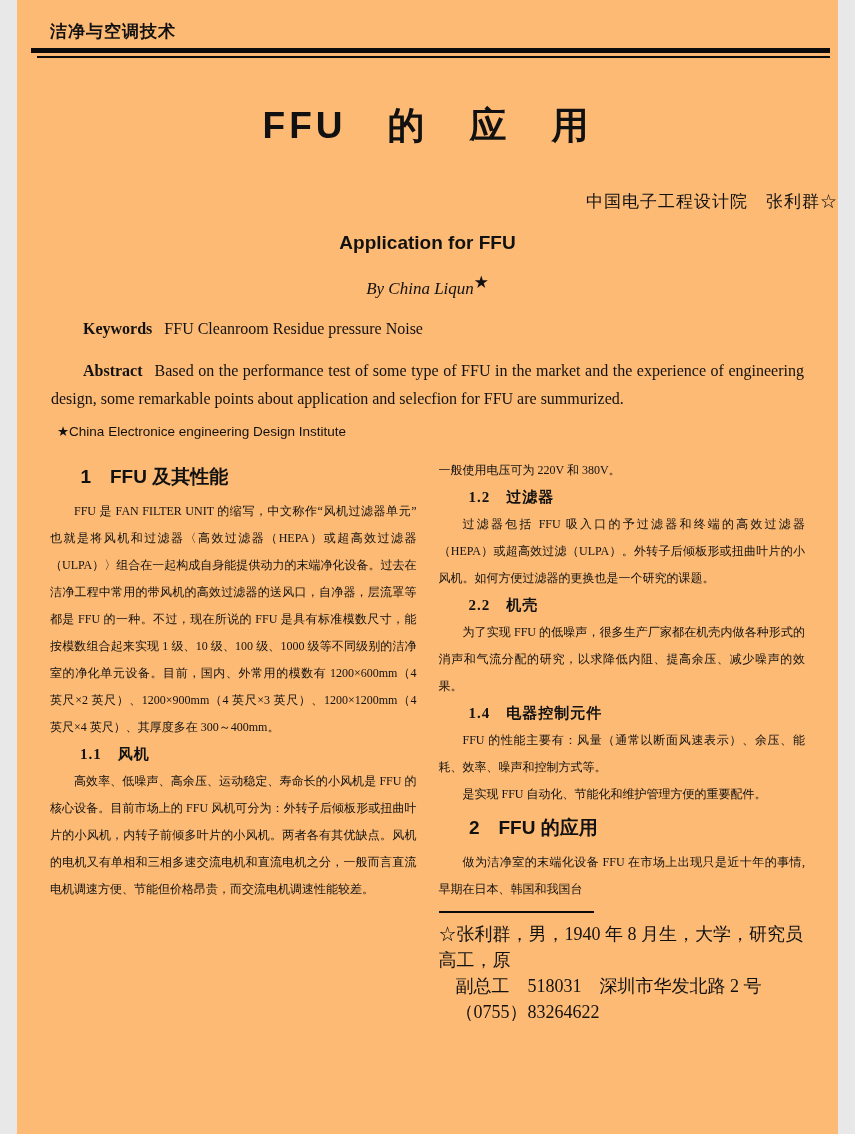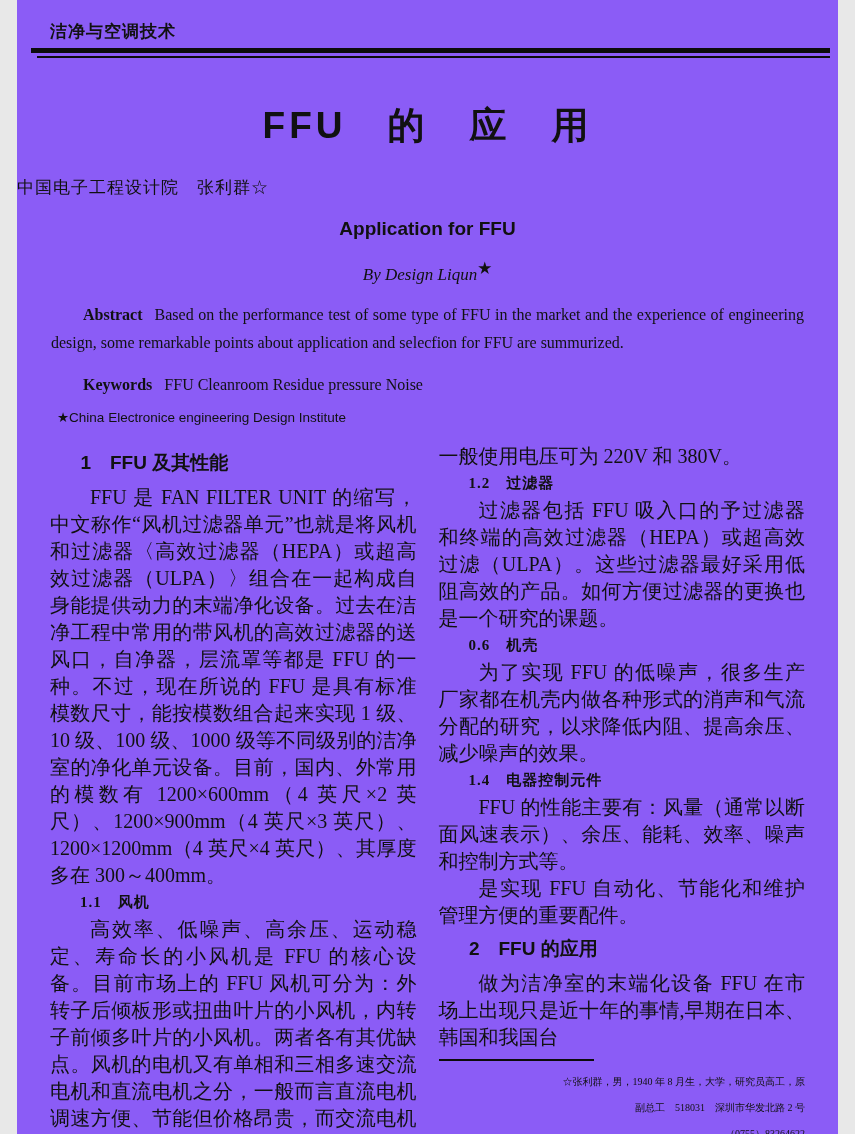--- a/index.html
+++ b/index.html
@@ -5,7 +5,7 @@
   html,body{margin:0;padding:0;background:#e8e8e8;}
   .page{
     width:821px;height:1134px;position:relative;margin:0 auto;
-    background:#8b5cf6;color:#111;overflow:hidden;
+    background:#fdba74;color:#111;overflow:hidden;
     font-family:"Liberation Serif","DejaVu Serif",serif;
   }
   

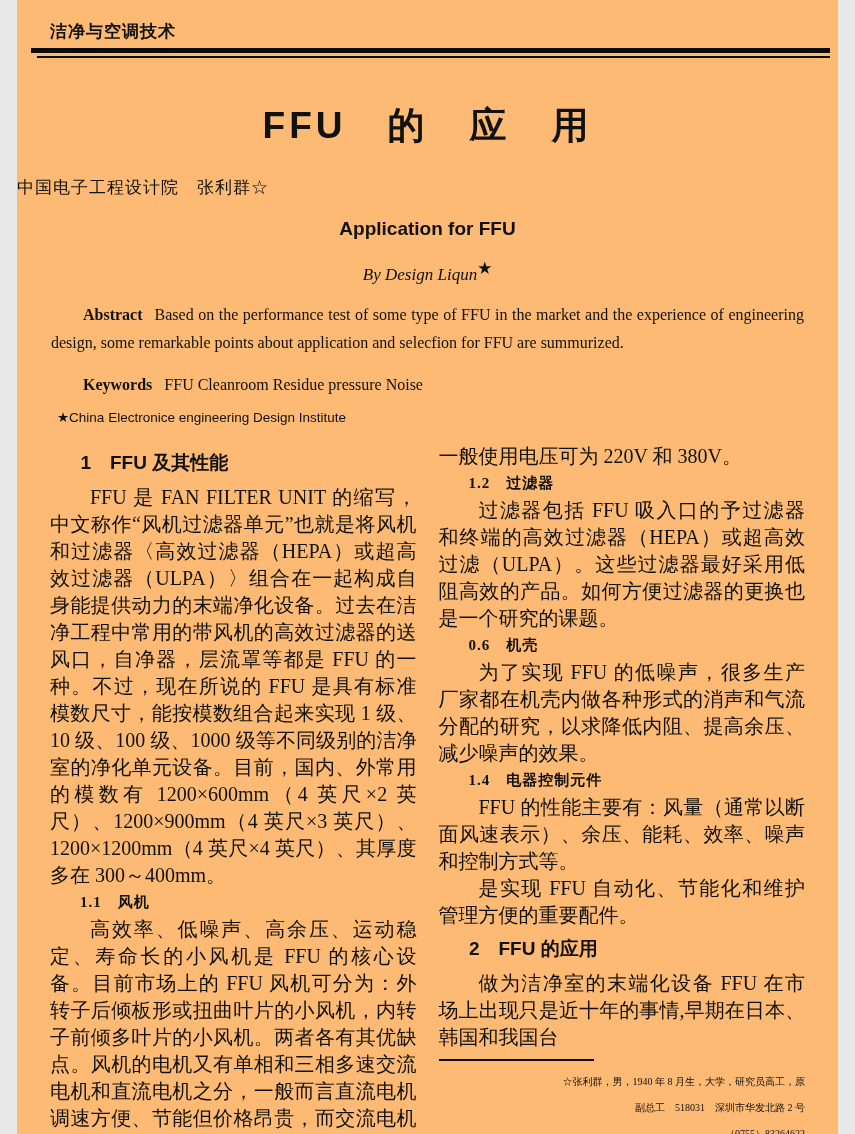--- a/index.html
+++ b/index.html
@@ -22,7 +22,7 @@
     font-family:Liberation Sans, sans-serif;
     font-weight:bold;font-size:37px;line-height:48px;letter-spacing:4px;
   }
-  .byline{margin-top:26px;text-align:left;font-size:17px;line-height:24px;letter-spacing:1px;}
+  .byline{margin-top:40px;text-align:right;font-size:17px;line-height:24px;letter-spacing:1px;}
   
   .abs-block{margin:22px 34px 0 34px;}
   .cn-par{margin:0;font-size:16px;line-height:28px;text-align:justify;text-indent:2em;}

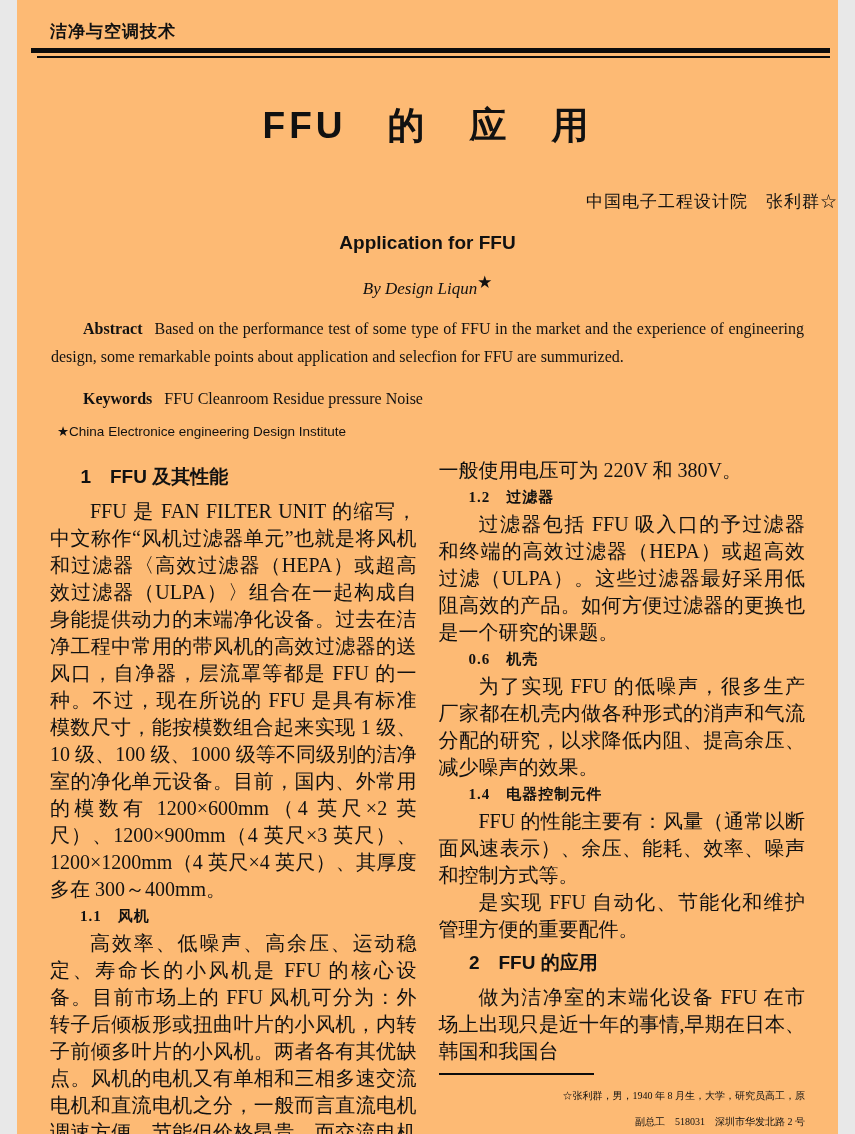--- a/index.html
+++ b/index.html
@@ -73,7 +73,7 @@
 
 
   <div class="en-title">Application for FFU</div>
-  <div class="en-byline"><span>By Design Liqun</span><sup>★</sup></div>
+  <div class="en-byline"><span>By China Liqun</span><sup>★</sup></div>
 
   <p class="en-par first"><span class="en-label">Abstract</span><span>Based on the performance test of some type of FFU in the market and the experience of engineering design, some remarkable points about application and selecfion for FFU are summurized.</span></p>
   <p class="en-par"><span class="en-label">Keywords</span><span>FFU   Cleanroom   Residue pressure   Noise</span></p>

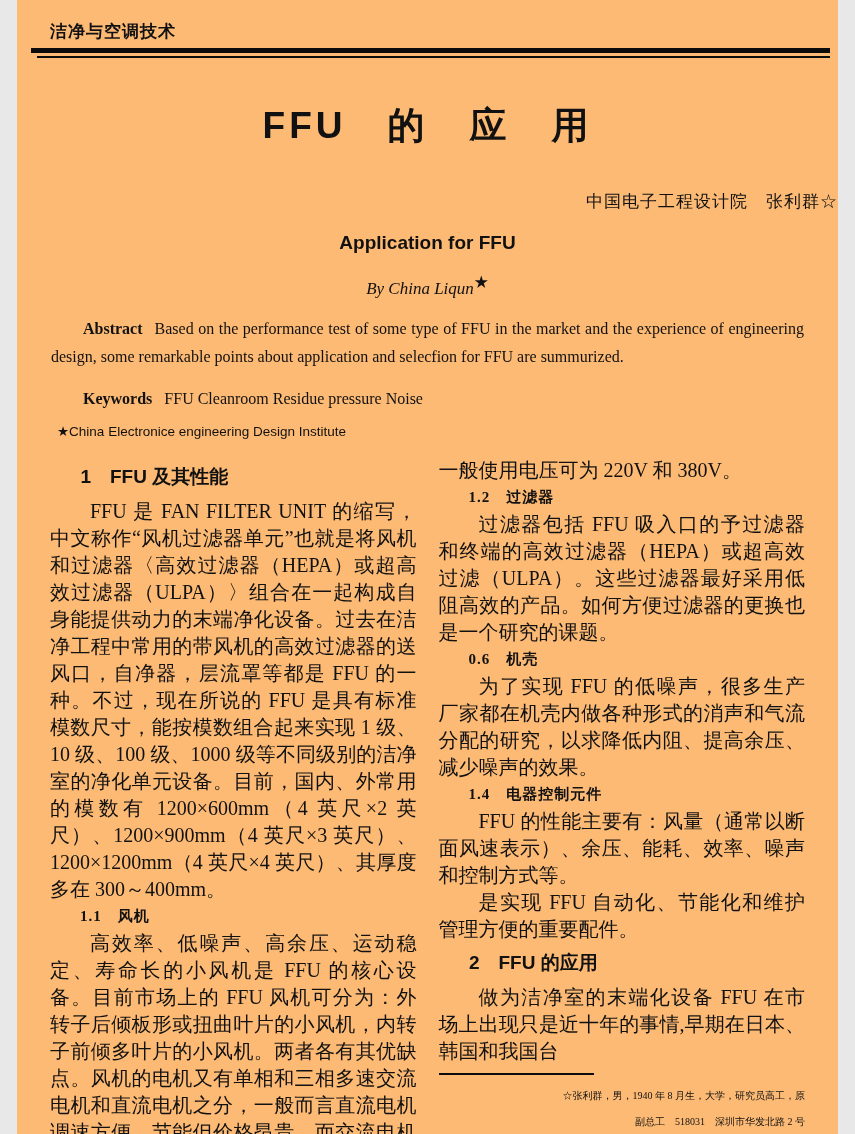--- a/index.html
+++ b/index.html
@@ -75,8 +75,8 @@
   <div class="en-title">Application for FFU</div>
   <div class="en-byline"><span>By China Liqun</span><sup>★</sup></div>
 
+  <p class="en-par"><span class="en-label">Keywords</span><span>FFU   Cleanroom   Residue pressure   Noise</span></p>
   <p class="en-par first"><span class="en-label">Abstract</span><span>Based on the performance test of some type of FFU in the market and the experience of engineering design, some remarkable points about application and selecfion for FFU are summurized.</span></p>
-  <p class="en-par"><span class="en-label">Keywords</span><span>FFU   Cleanroom   Residue pressure   Noise</span></p>
 
   <div class="affil">★China Electronice engineering Design Institute</div>
 

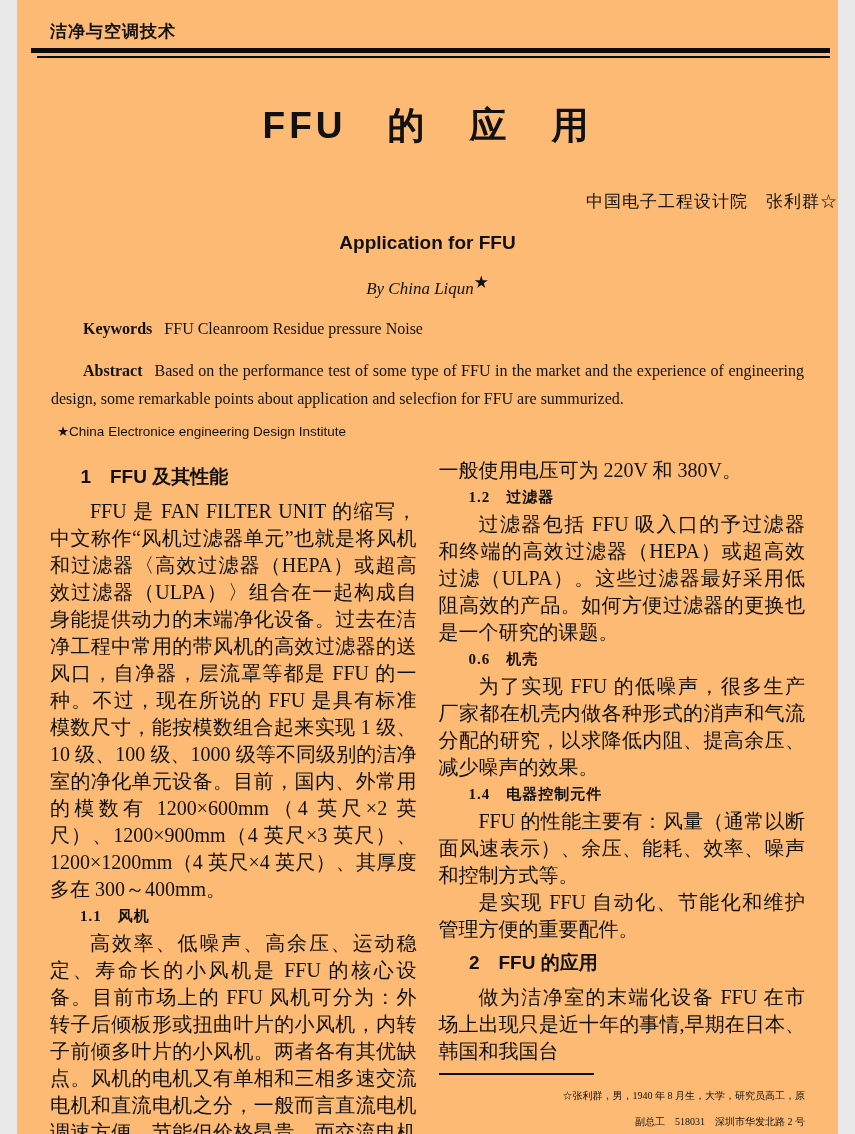--- a/index.html
+++ b/index.html
@@ -48,7 +48,7 @@
     font-family:"Liberation Sans","DejaVu Sans",sans-serif;
     font-weight:bold;font-size:19px;line-height:27px;
   }
-  .par{margin:0;font-size:20px;line-height:27px;text-align:justify;text-indent:2em;}
+  .par{margin:0;font-size:12px;line-height:27px;text-align:justify;text-indent:2em;}
   .par.no-indent{text-indent:0;}
   .sub-head{margin:0;font-size:15px;line-height:27px;font-weight:bold;text-indent:2em;letter-spacing:1px;}
   

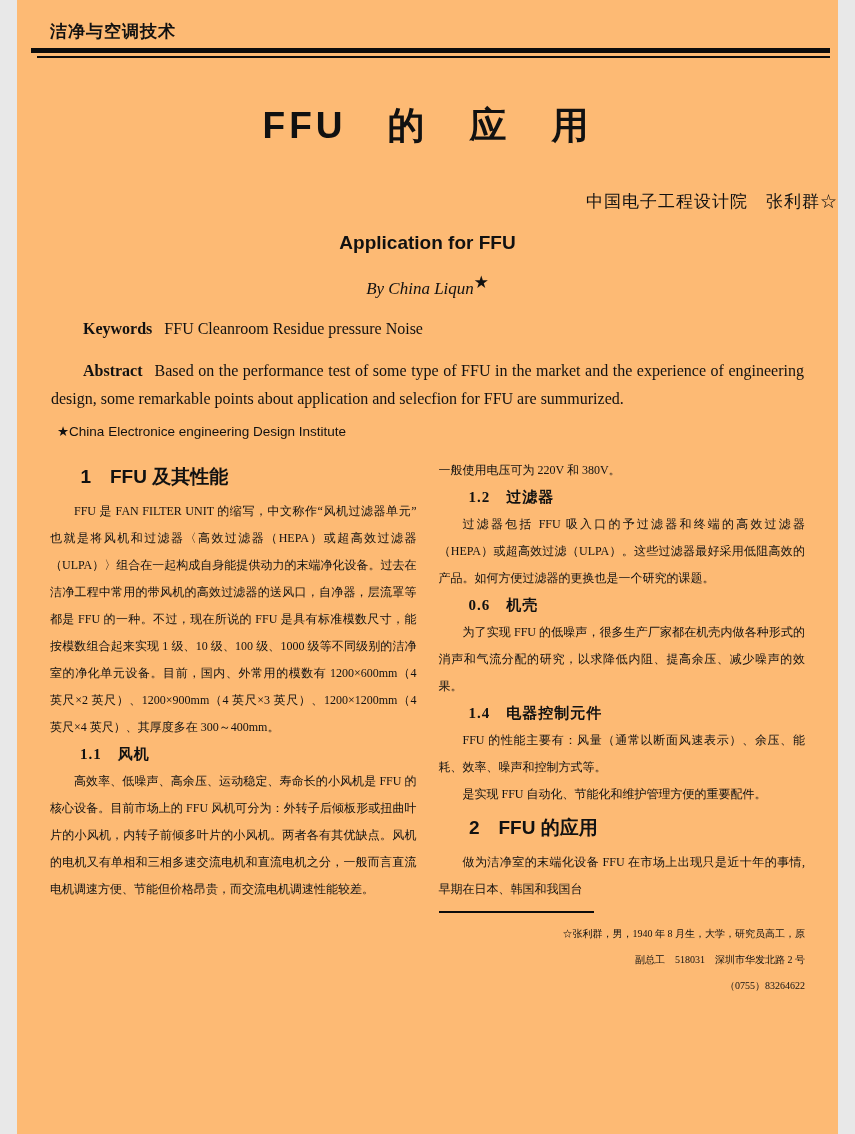--- a/index.html
+++ b/index.html
@@ -92,7 +92,7 @@
     <div class="col">
       <p class="par no-indent">一般使用电压可为 220V 和 380V。</p>
       <p class="sub-head">1.2　过滤器</p>
-      <p class="par">过滤器包括 FFU 吸入口的予过滤器和终端的高效过滤器（HEPA）或超高效过滤（ULPA）。这些过滤器最好采用低阻高效的产品。如何方便过滤器的更换也是一个研究的课题。</p>
+      <p class="par">过滤器包括 FFU 吸入口的予过滤器和终端的高效过滤器（HEPA）或超高效过滤（ULPA）。外转子后倾板形或扭曲叶片的小风机。如何方便过滤器的更换也是一个研究的课题。</p>
       <p class="sub-head">0.6　机壳</p>
       <p class="par">为了实现 FFU 的低噪声，很多生产厂家都在机壳内做各种形式的消声和气流分配的研究，以求降低内阻、提高余压、减少噪声的效果。</p>
       <p class="sub-head">1.4　电器控制元件</p>

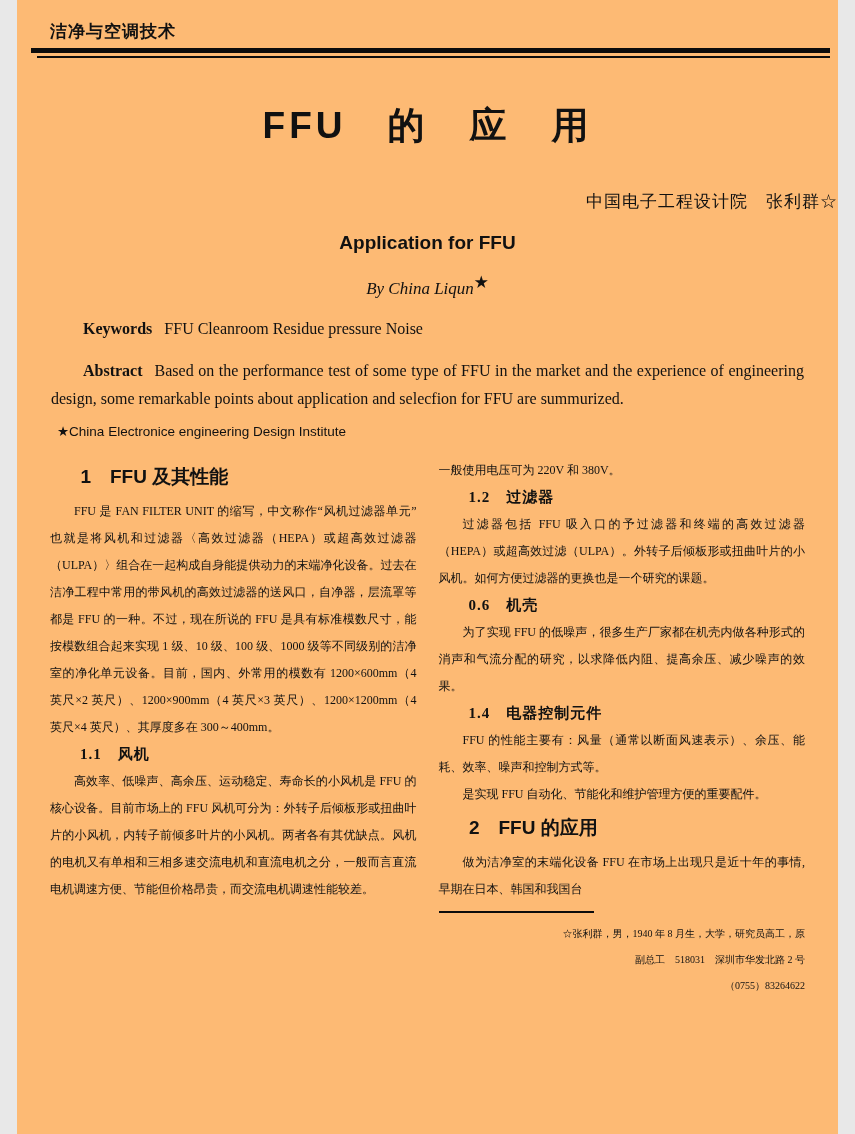--- a/index.html
+++ b/index.html
@@ -93,7 +93,7 @@
       <p class="par no-indent">一般使用电压可为 220V 和 380V。</p>
       <p class="sub-head">1.2　过滤器</p>
       <p class="par">过滤器包括 FFU 吸入口的予过滤器和终端的高效过滤器（HEPA）或超高效过滤（ULPA）。外转子后倾板形或扭曲叶片的小风机。如何方便过滤器的更换也是一个研究的课题。</p>
-      <p class="sub-head">0.6　机壳</p>
+      <p class="sub-head">2.2　机壳</p>
       <p class="par">为了实现 FFU 的低噪声，很多生产厂家都在机壳内做各种形式的消声和气流分配的研究，以求降低内阻、提高余压、减少噪声的效果。</p>
       <p class="sub-head">1.4　电器控制元件</p>
       <p class="par">FFU 的性能主要有：风量（通常以断面风速表示）、余压、能耗、效率、噪声和控制方式等。</p>

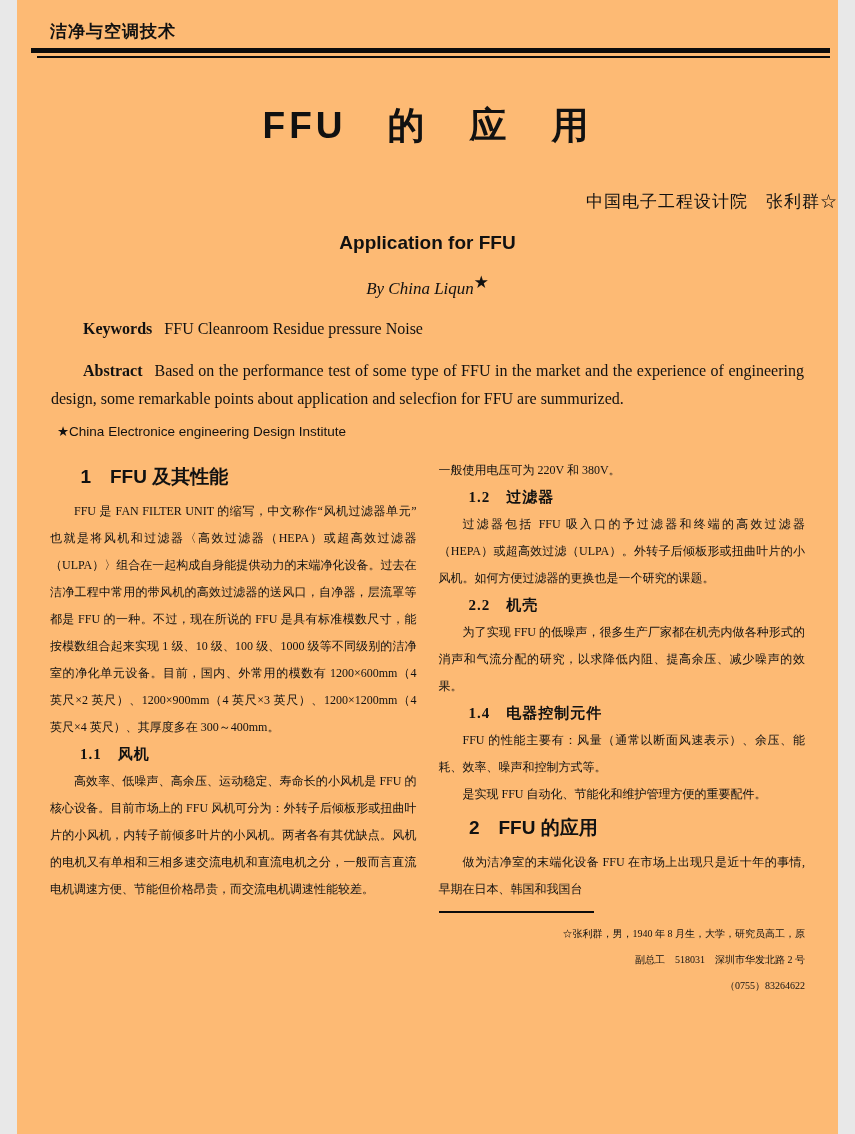--- a/index.html
+++ b/index.html
@@ -54,7 +54,7 @@
   
   .footnote{margin-top:8px;}
   .fn-rule{width:155px;height:2px;background:#0c0c0c;margin-bottom:8px;}
-  .fn-line{margin:0;font-size:10px;line-height:26px;text-align:right;}
+  .fn-line{margin:0;font-size:18px;line-height:26px;text-align:left;}
   .fn-cont{padding-left:17px;}
 </style>
 </head>

